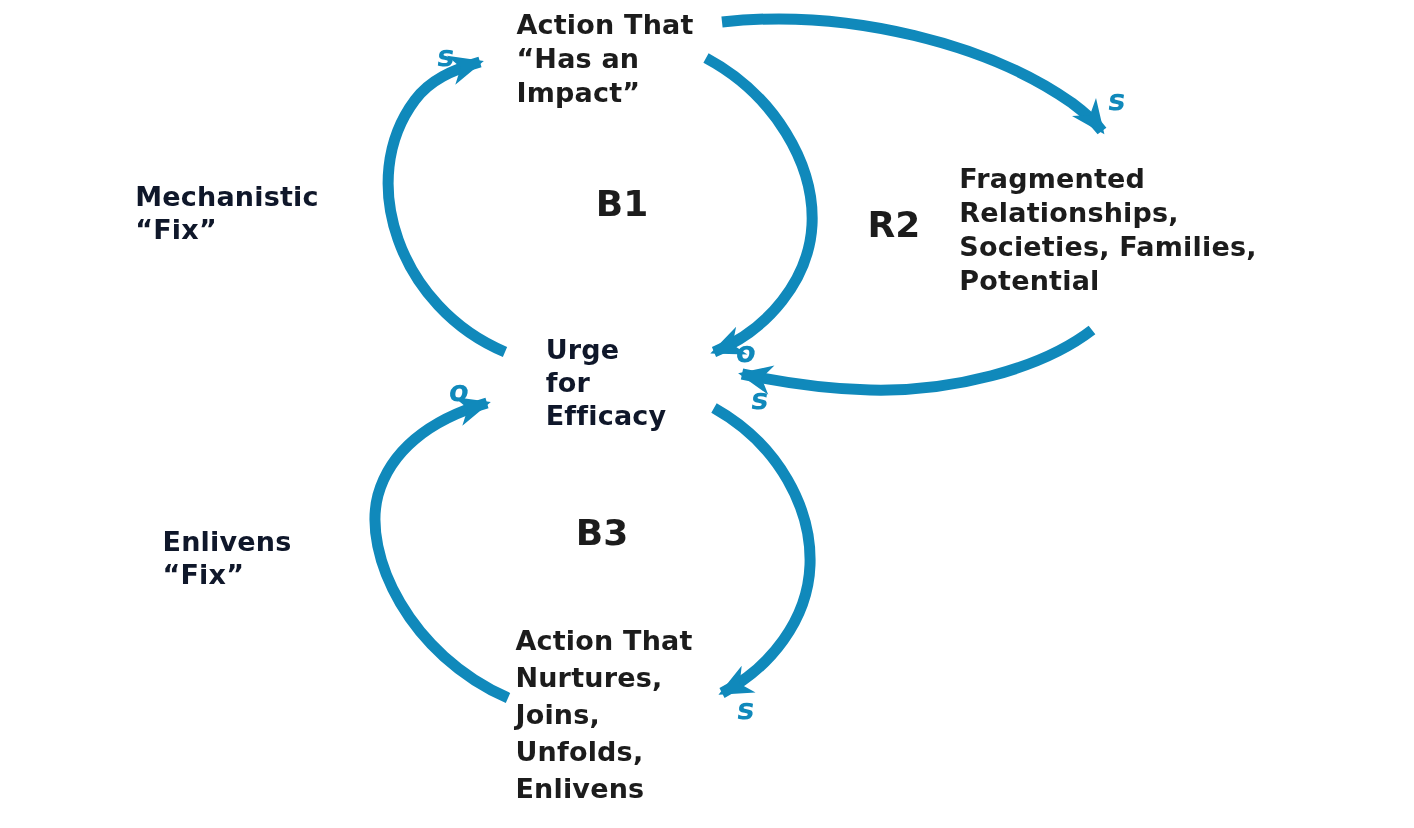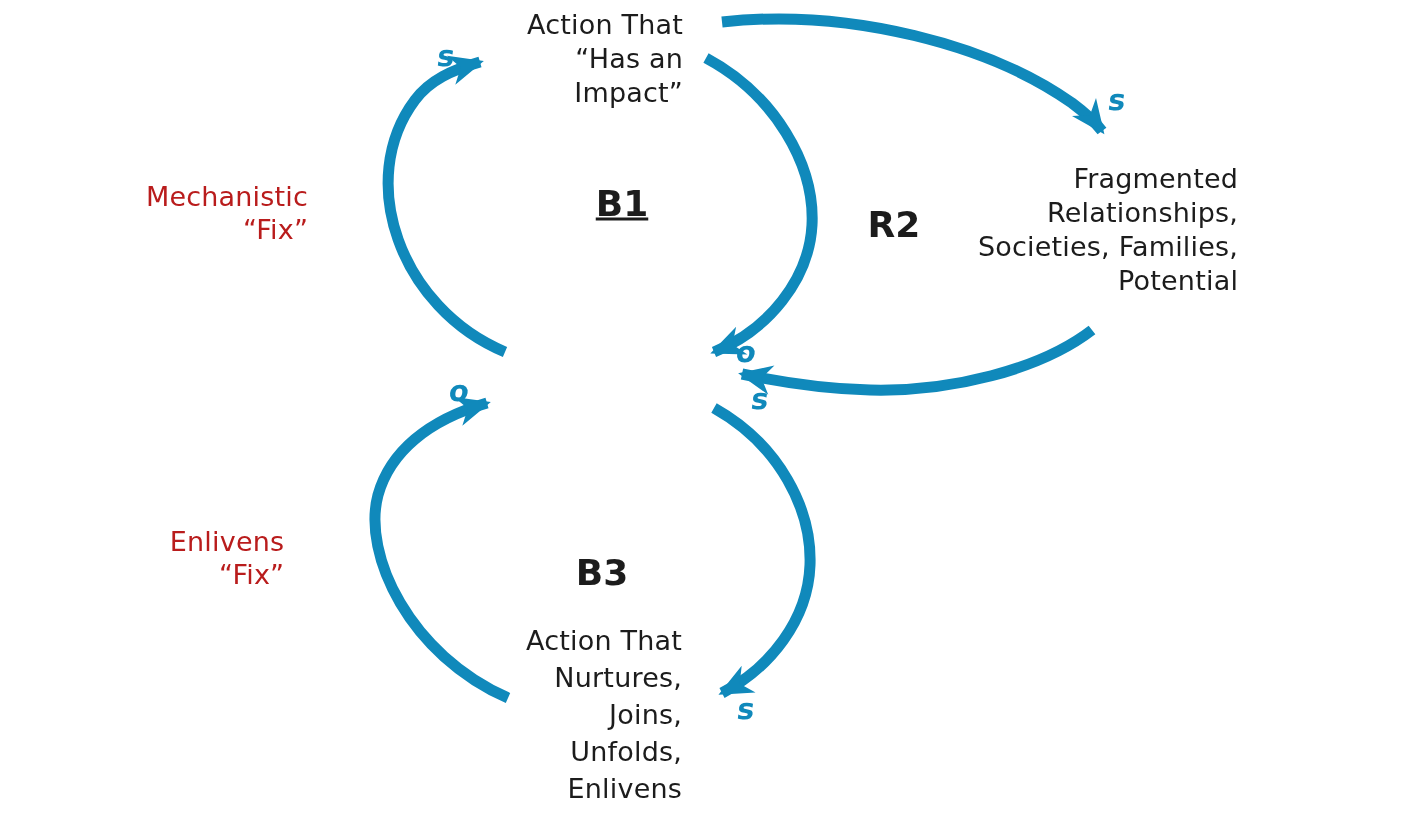--- a/index.html
+++ b/index.html
@@ -15,9 +15,9 @@
   .txt{
     position:absolute;
     transform:translateX(-50%);
-    text-align:right;
+    text-align:left;
     white-space:pre-line;
-    font-weight:400;
+    font-weight:700;
     letter-spacing:.2px;
   }
   .node-black{color:#1c1c1c;font-size:27px;line-height:34px;}

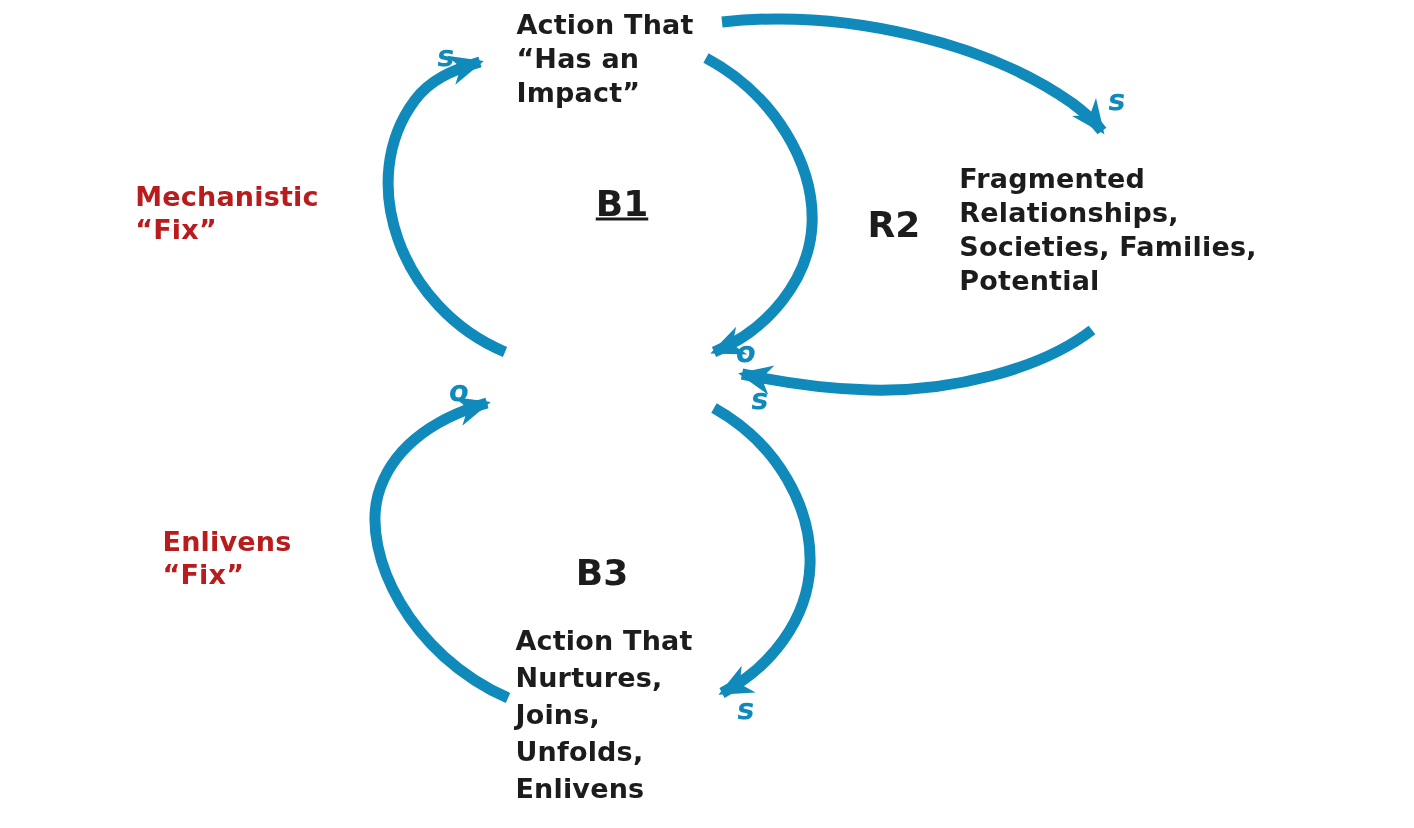--- a/index.html
+++ b/index.html
@@ -21,7 +21,7 @@
     letter-spacing:.2px;
   }
   .node-black{color:#1c1c1c;font-size:27px;line-height:34px;}
-  .node-teal{color:#b91c1c;font-size:27px;line-height:33px;}
+  .node-teal{color:#0f172a;font-size:27px;line-height:33px;}
   .node-bottom{line-height:37px;}
   .loop-label{
     position:absolute;

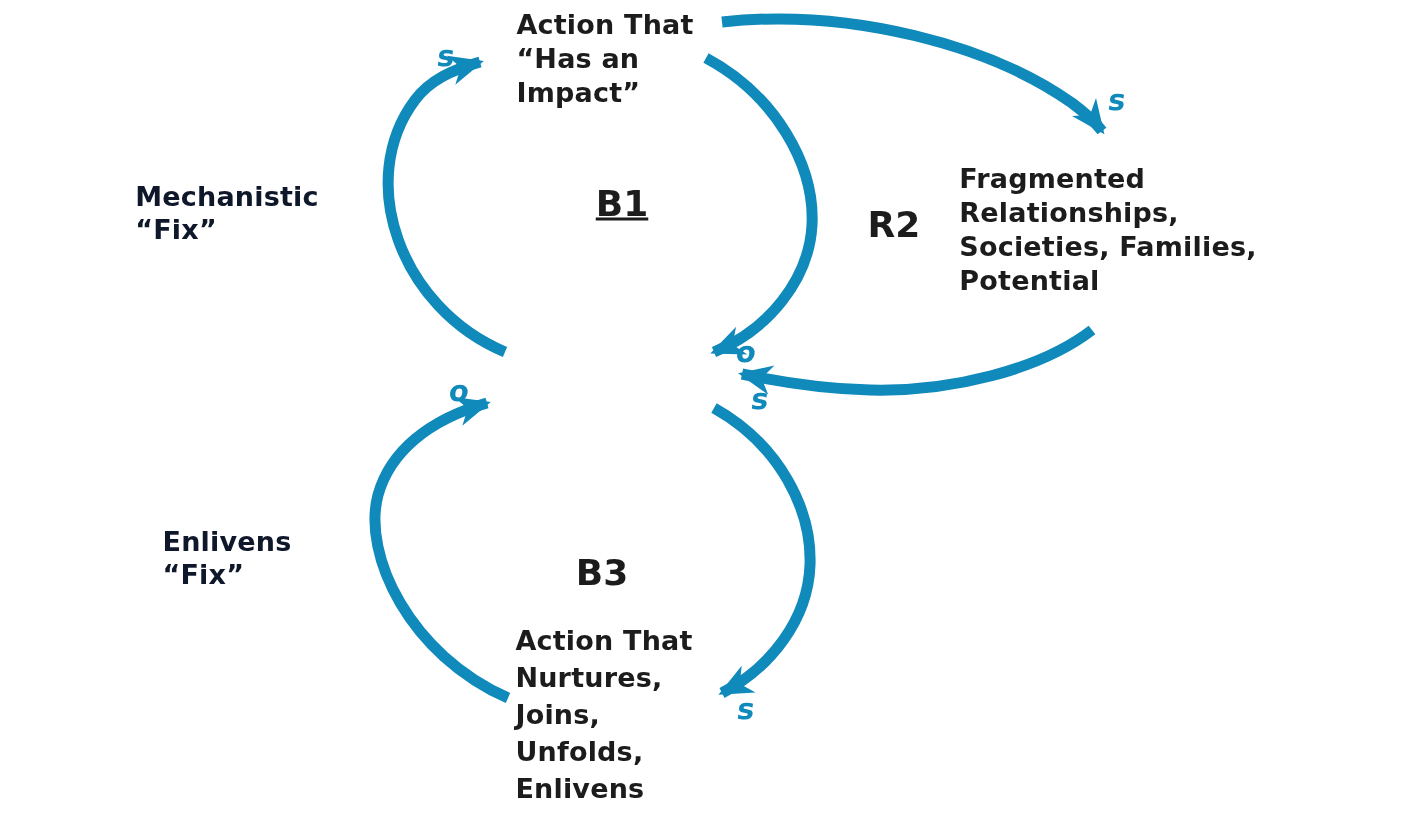--- a/index.html
+++ b/index.html
@@ -71,7 +71,7 @@
   <div class="txt node-teal" style="left:227px;top:180px;">Mechanistic
 “Fix”</div>
 
-  <div class="loop-label" style="left:622px;top:203px;text-decoration:underline;">B1</div>
+  <div class="loop-label" style="left:622px;top:203px;">B1</div>
 
   <div class="loop-label" style="left:894px;top:224px;">R2</div>
 

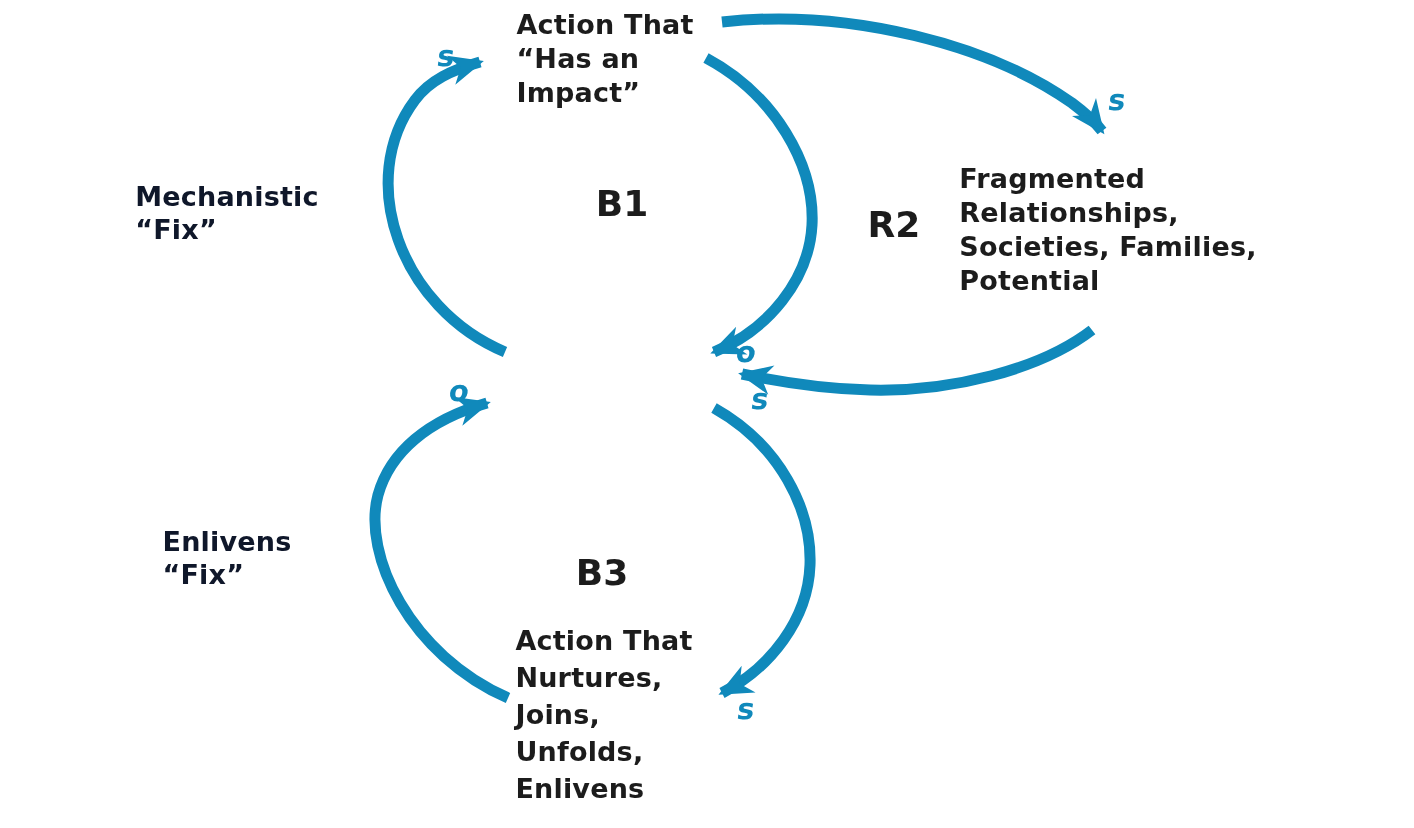--- a/index.html
+++ b/index.html
@@ -80,6 +80,9 @@
 Societies, Families,
 Potential</div>
 
+  <div class="txt node-teal" style="left:606px;top:333px;">Urge
+for
+Efficacy</div>
 
   <div class="txt node-teal" style="left:227px;top:525px;">Enlivens
 “Fix”</div>

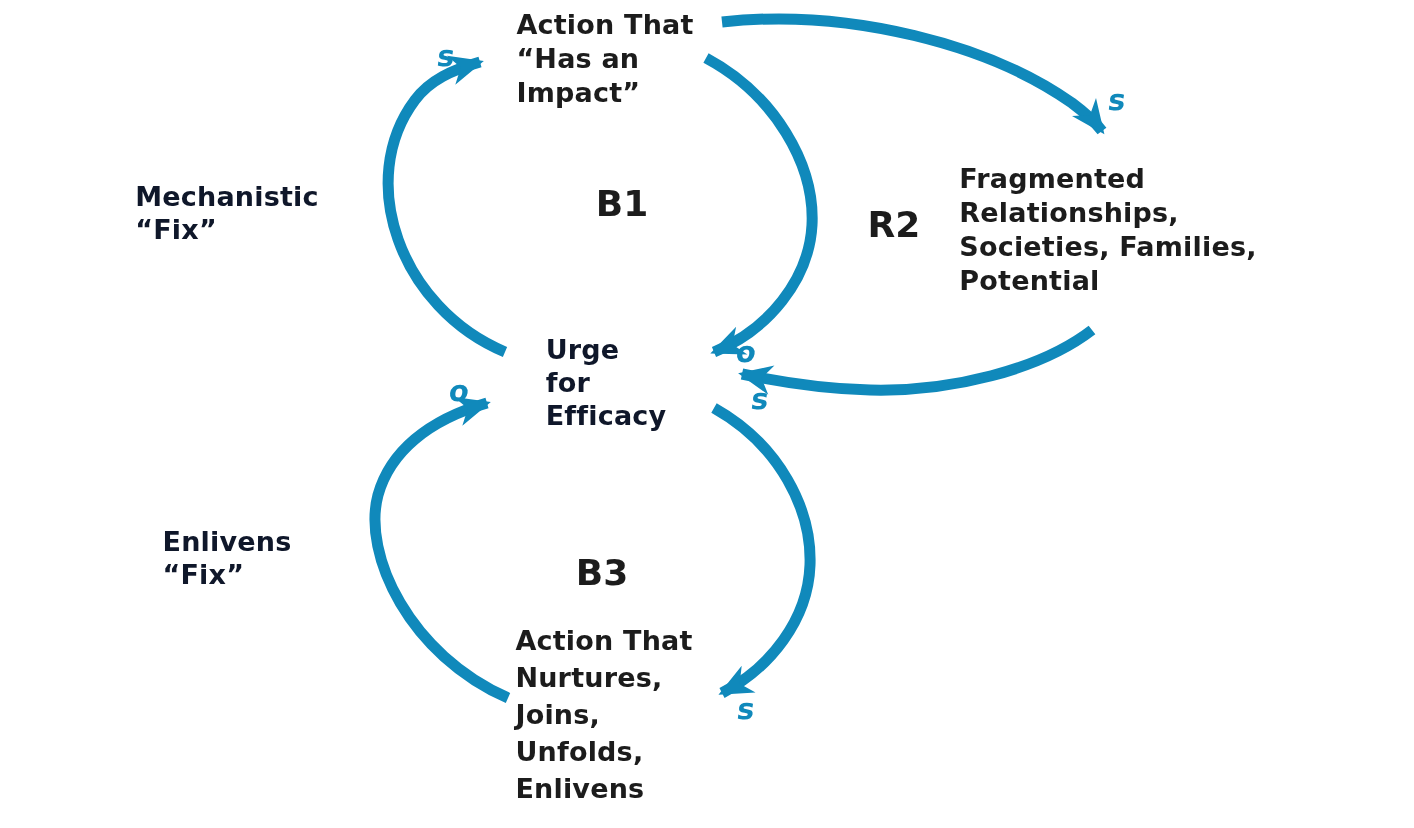--- a/index.html
+++ b/index.html
@@ -87,7 +87,7 @@
   <div class="txt node-teal" style="left:227px;top:525px;">Enlivens
 “Fix”</div>
 
-  <div class="loop-label" style="left:602px;top:572px;">B3</div>
+  <div class="loop-label" style="left:602px;top:532px;">B3</div>
 
   <div class="txt node-black node-bottom" style="left:604px;top:622px;">Action That
 Nurtures,

